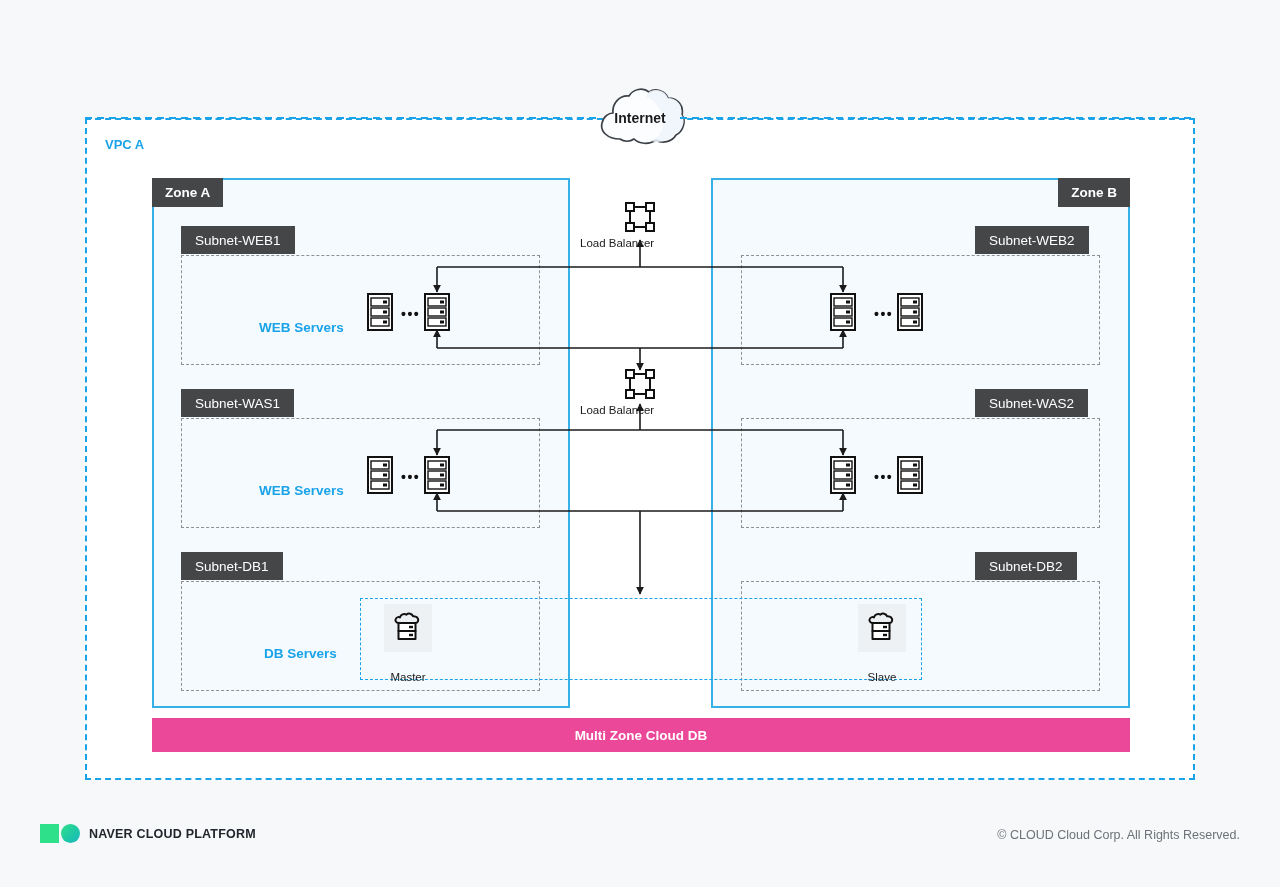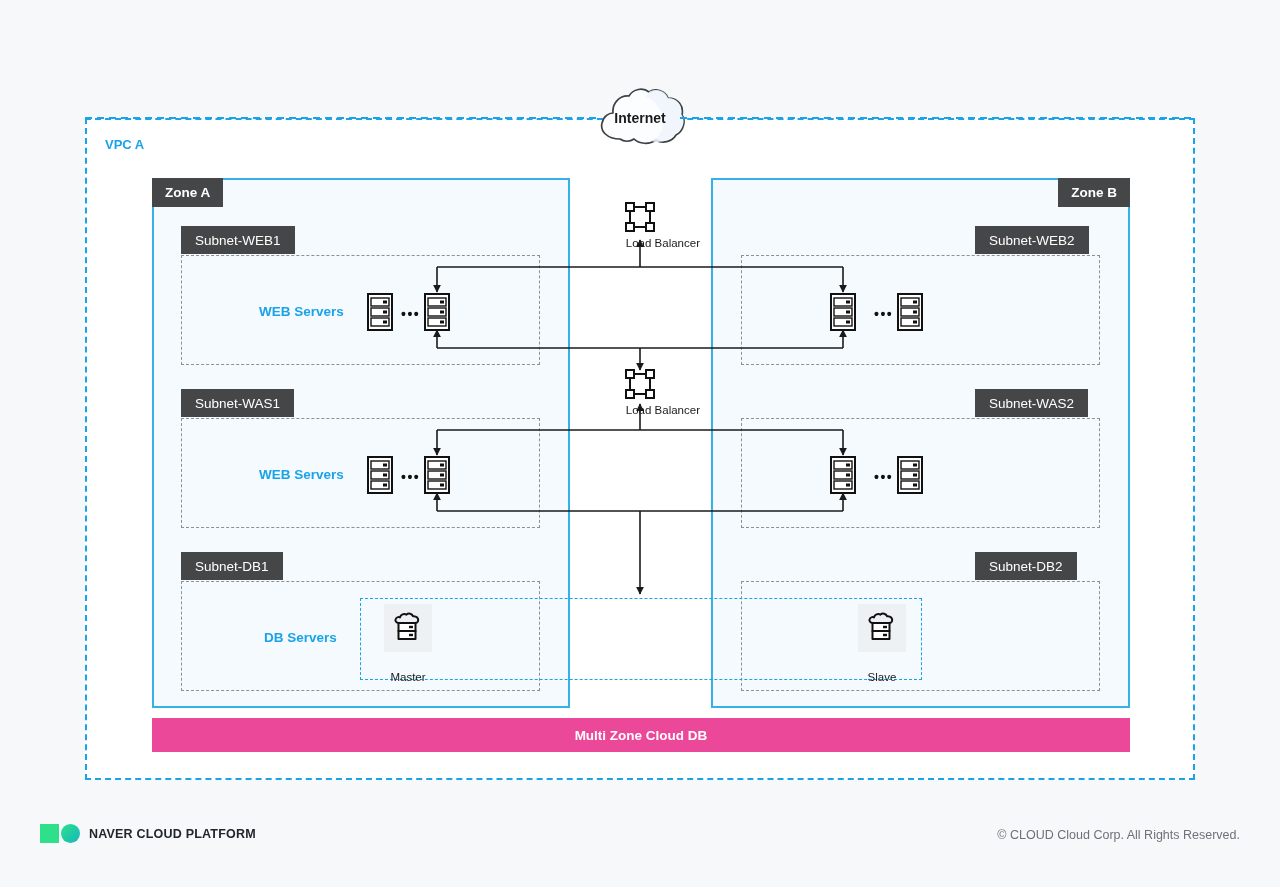--- a/index.html
+++ b/index.html
@@ -98,7 +98,7 @@
   }
 
   
-  .lb { position: absolute; width: 120px; text-align: right; }
+  .lb { position: absolute; width: 120px; text-align: left; }
   .lb-icon { display: block; margin: 0 auto; }
   .lb-text {
     font-size: 11.5px; color: #1a1a1a; margin-top: 3px; display: block;

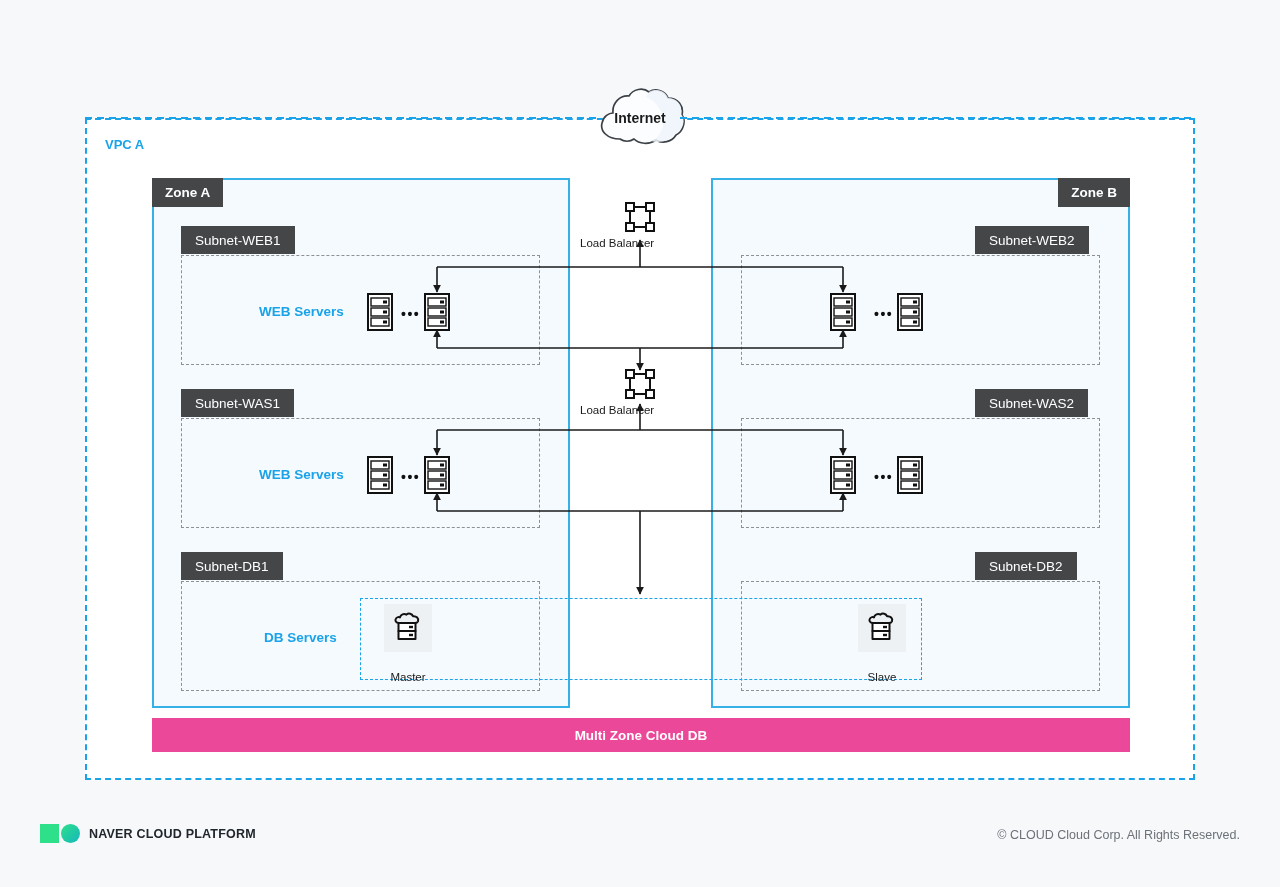--- a/index.html
+++ b/index.html
@@ -81,7 +81,7 @@
   
   .row-label {
     position: absolute; font-size: 13.5px; font-weight: 700;
-    color: #1aa3e8; white-space: nowrap;
+    color: #1aa3e8; white-space: nowrap; margin-top: 16px;
   }
   .lbl-web1 { left: 259px; top: 304px; }
   .lbl-was1 { left: 259px; top: 467px; }

